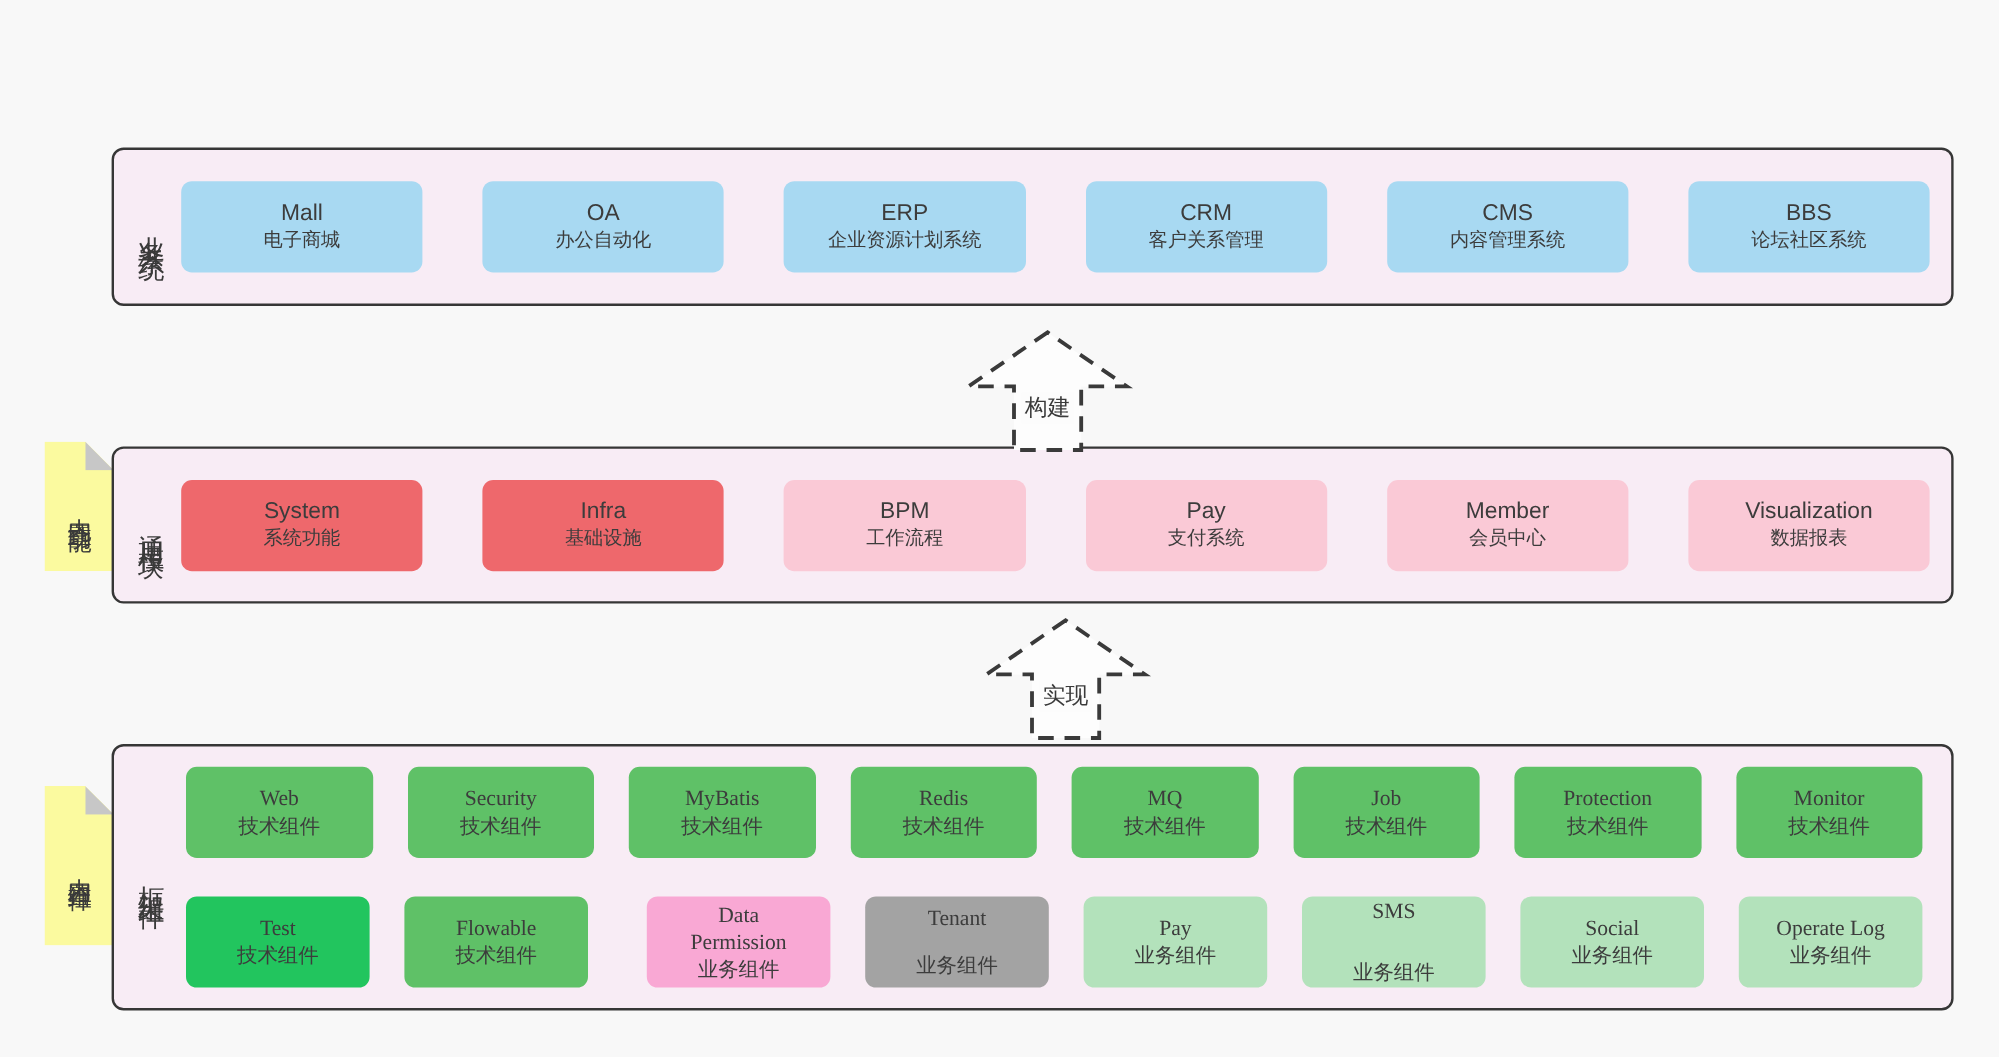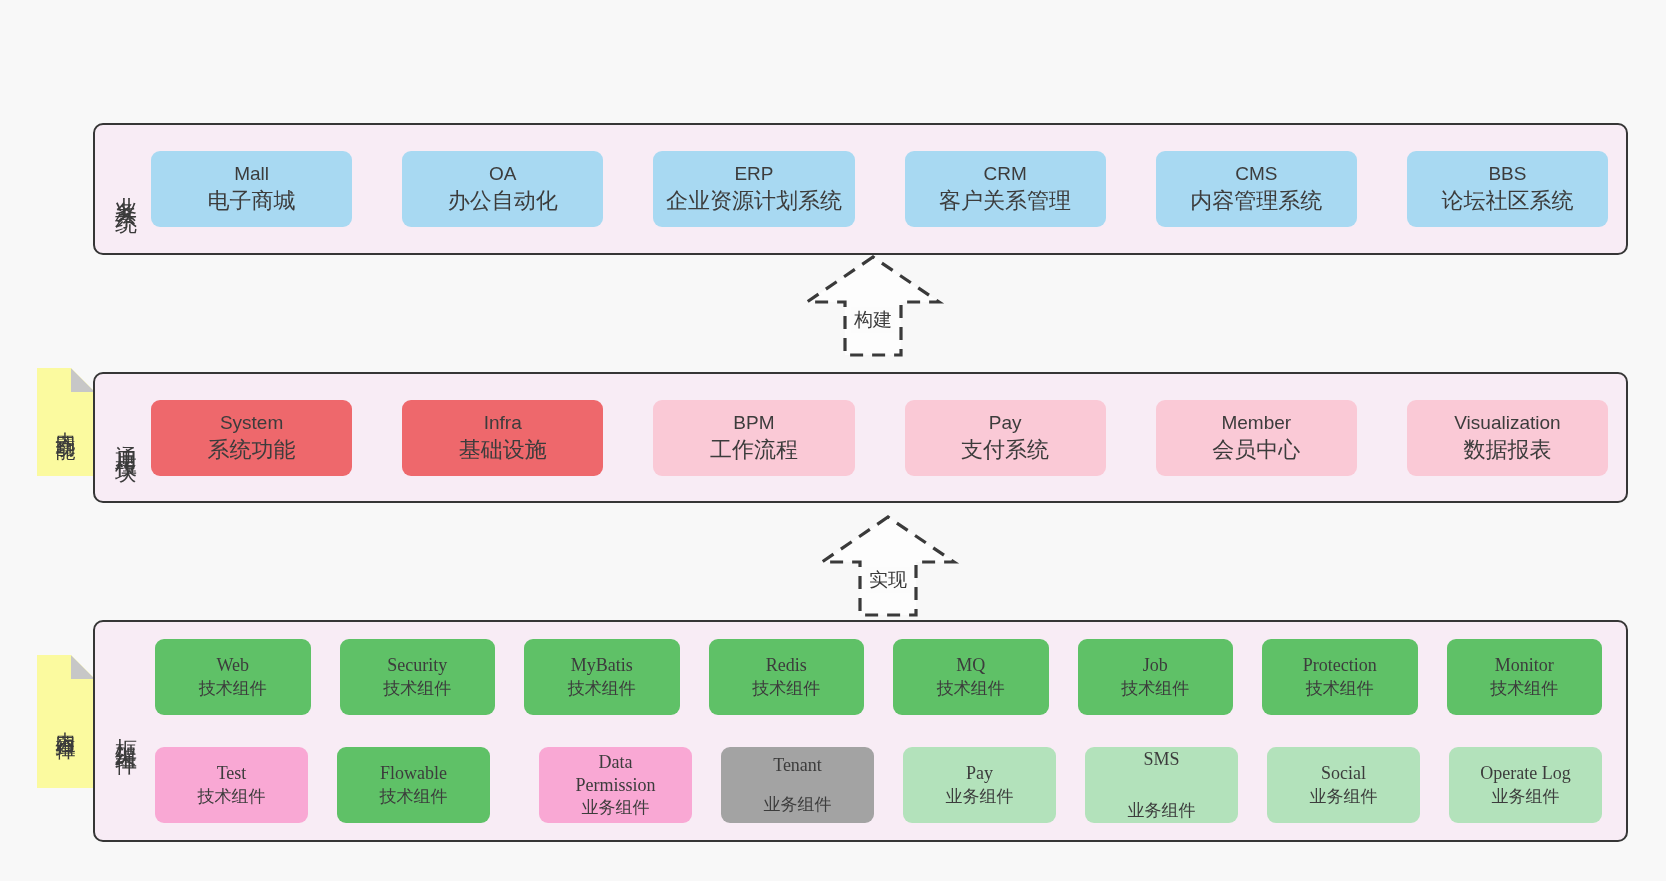--- a/index.html
+++ b/index.html
@@ -22,7 +22,7 @@
          justify-content:center; text-align:center; }
   .boxes .box { height:76px; }
   .box-name { font-size:19px; line-height:1.3; }
-  .box-desc { font-size:22px; line-height:1.3; }
+  .box-desc { font-size:16px; line-height:1.3; }
 
   
   .rows { flex:1; display:flex; flex-direction:column; justify-content:center; gap:32px; padding:0 24px 0 6px;font-family:Liberation Serif, serif; }

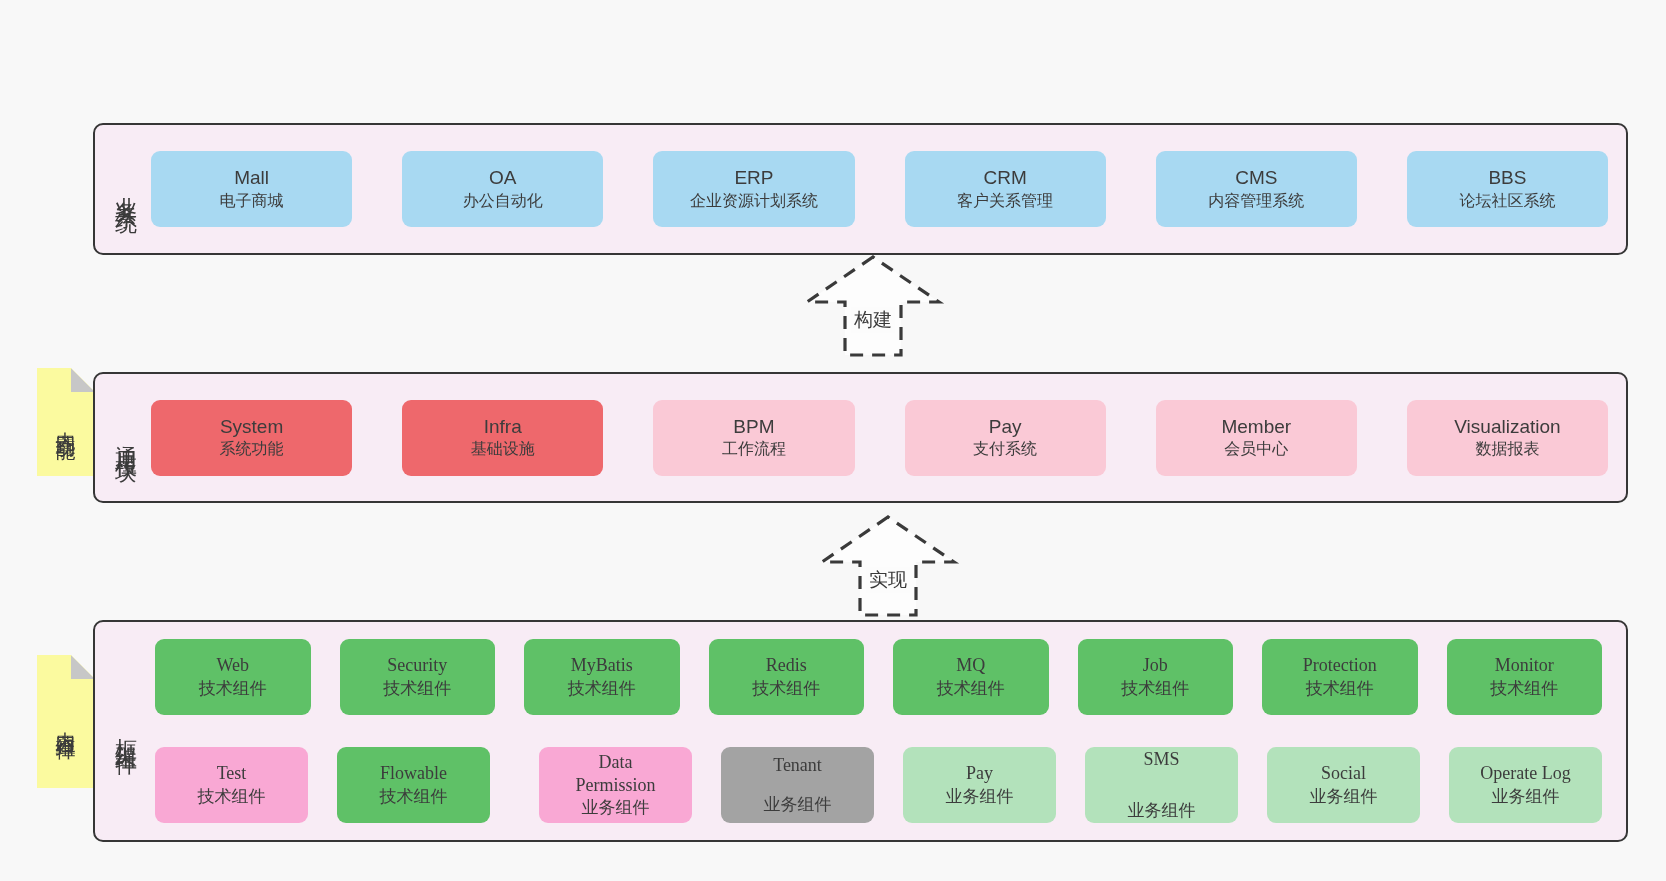--- a/index.html
+++ b/index.html
@@ -44,7 +44,7 @@
 
   
   .arrow { position:absolute; width:150px; height:108px; z-index:2; }
-  #arrow-build     { left:798px; top:252px; }
+  #arrow-build     { left:798px; top:272px; }
   #arrow-implement { left:813px; top:512px; }
   .arrow svg { position:absolute; left:0; top:0; }
   .arrow-label { position:absolute; left:50%; top:55px; transform:translateX(-50%);

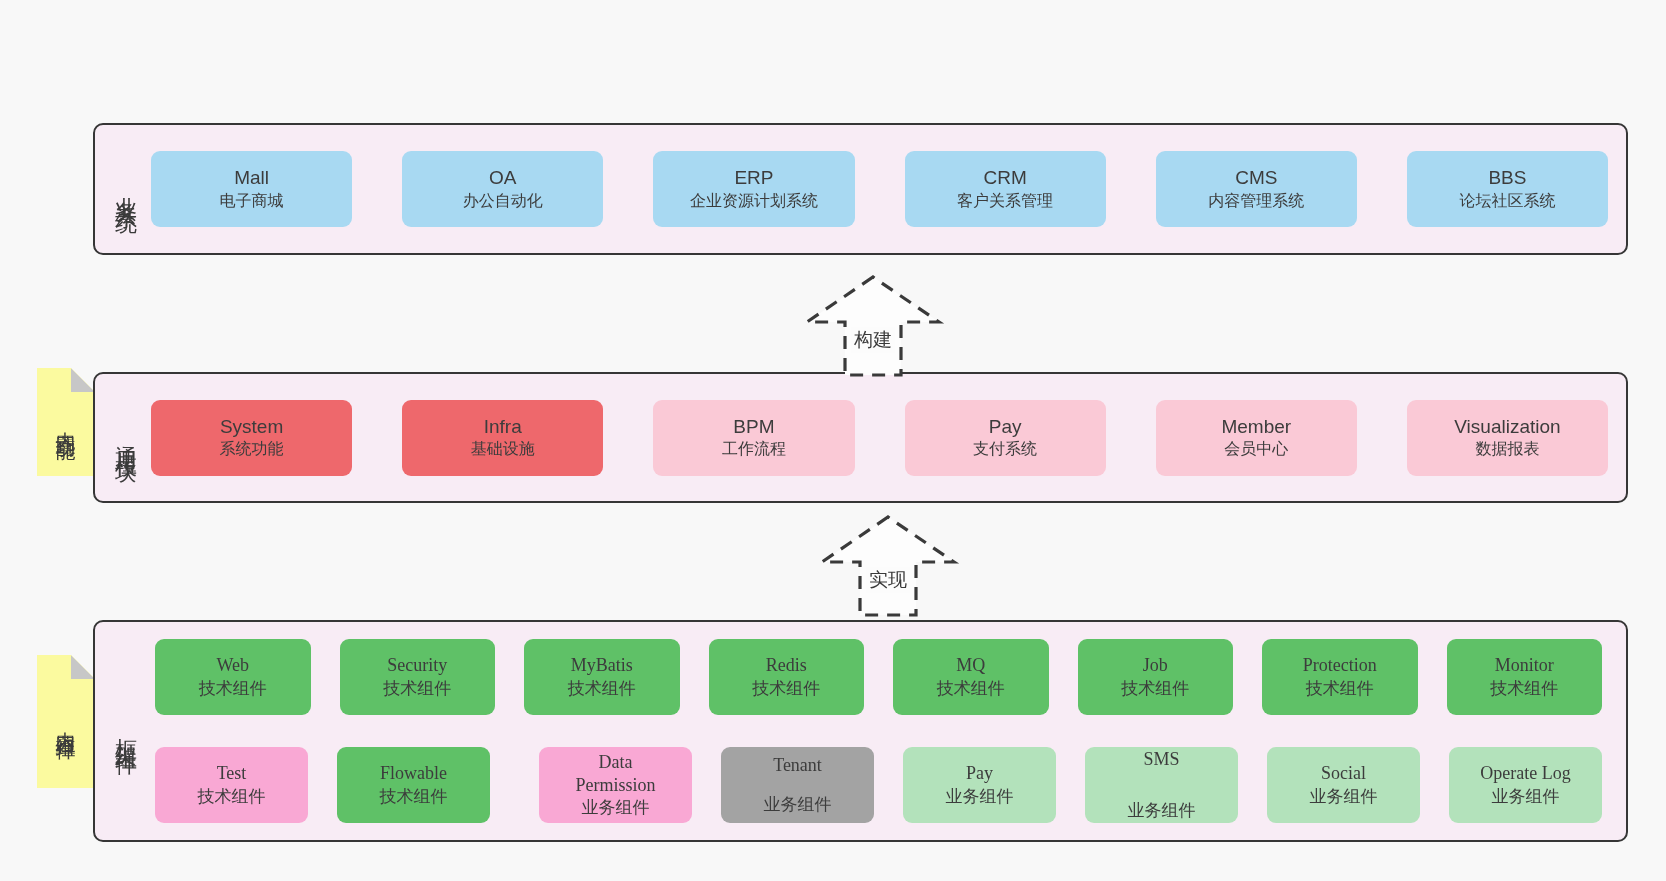--- a/index.html
+++ b/index.html
@@ -182,7 +182,7 @@
           </div>
         </div>
       <div class="row" id="row-comp-1">
-          <div class="box" style="background: #f9a8d4;">
+          <div class="box" style="background: #22c55e;">
             <div class="box-name">Test</div>
             <div class="box-desc">技术组件</div>
           </div>

